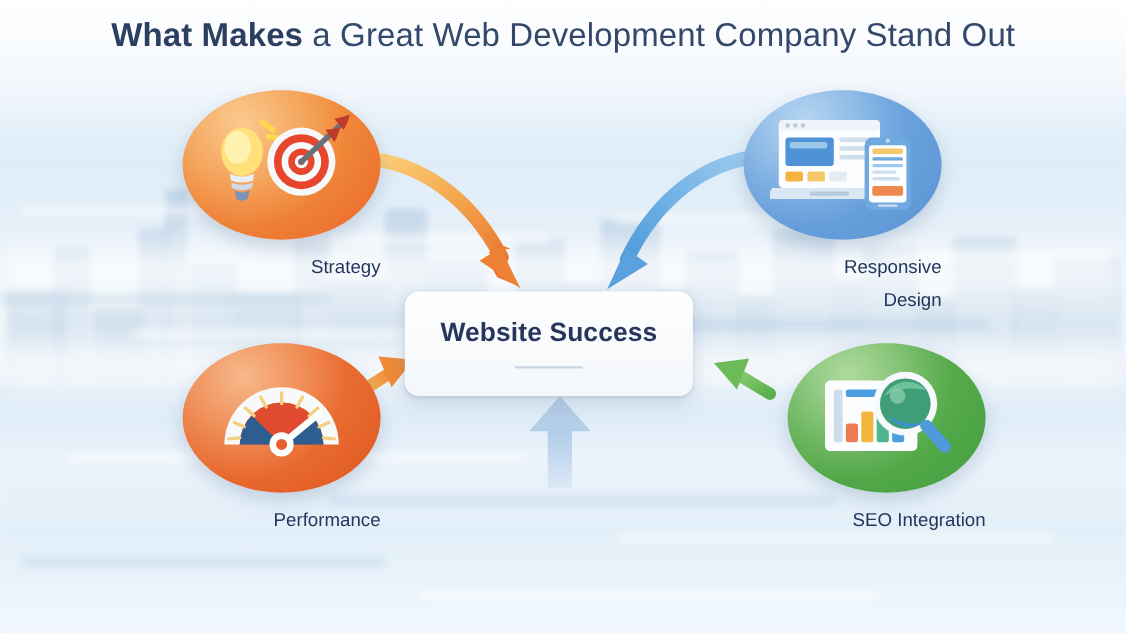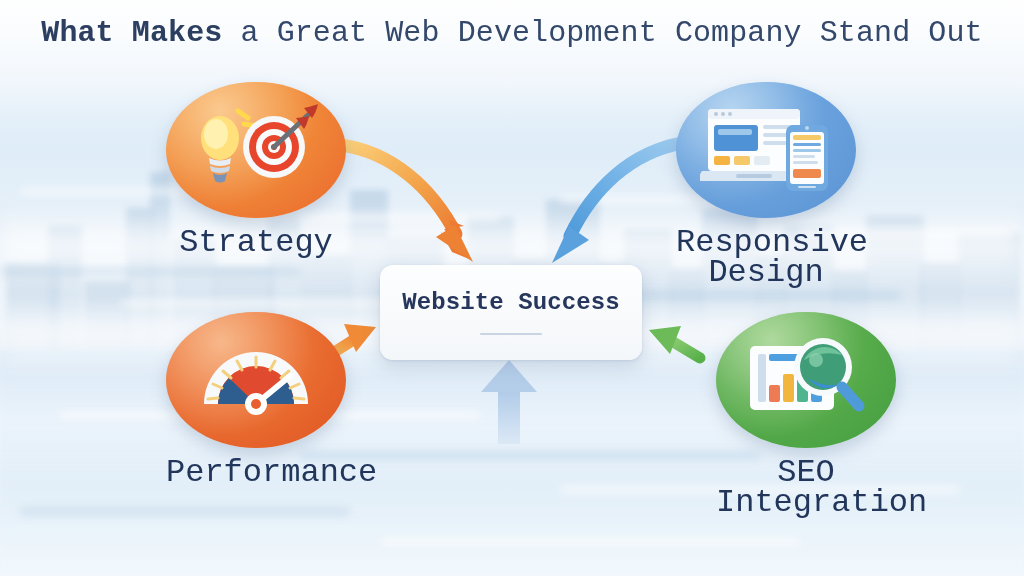--- a/index.html
+++ b/index.html
@@ -12,7 +12,7 @@
     width: 1024px;
     height: 576px;
     overflow: hidden;
-    font-family: Liberation Mono, monospace;
+    font-family: Liberation Sans, sans-serif;
     background: linear-gradient(180deg,
         #f2f7fc 0%,
         #e9f2fa 14%,

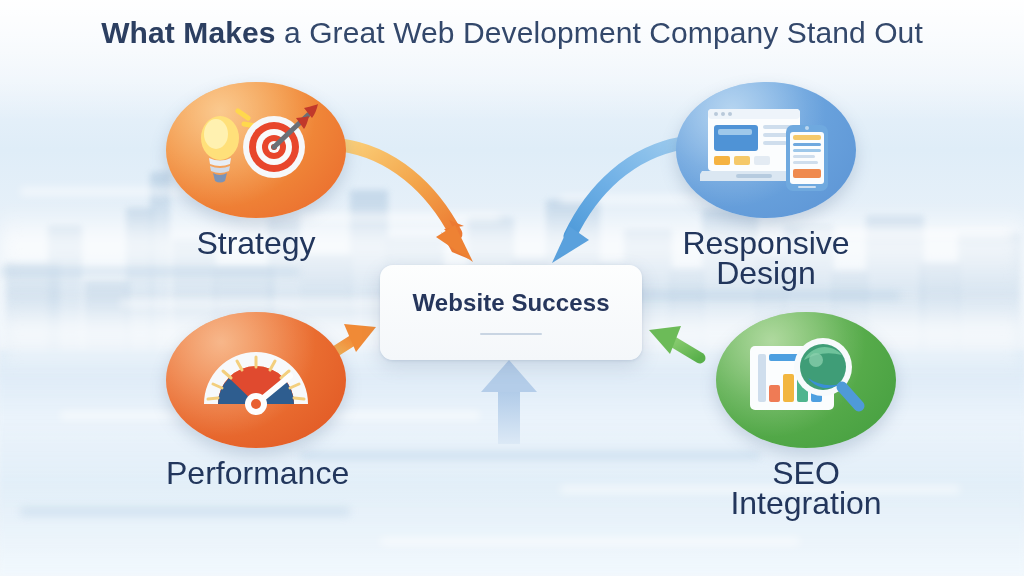--- a/index.html
+++ b/index.html
@@ -116,9 +116,9 @@
 
   .node-label {
     margin-top: 10px;
-    text-align: center;
+    text-align: right;
     color: #22365c;
-    font-size: 32px;
+    font-size: 17px;
     line-height: 30px;
     white-space: pre-line;
   }

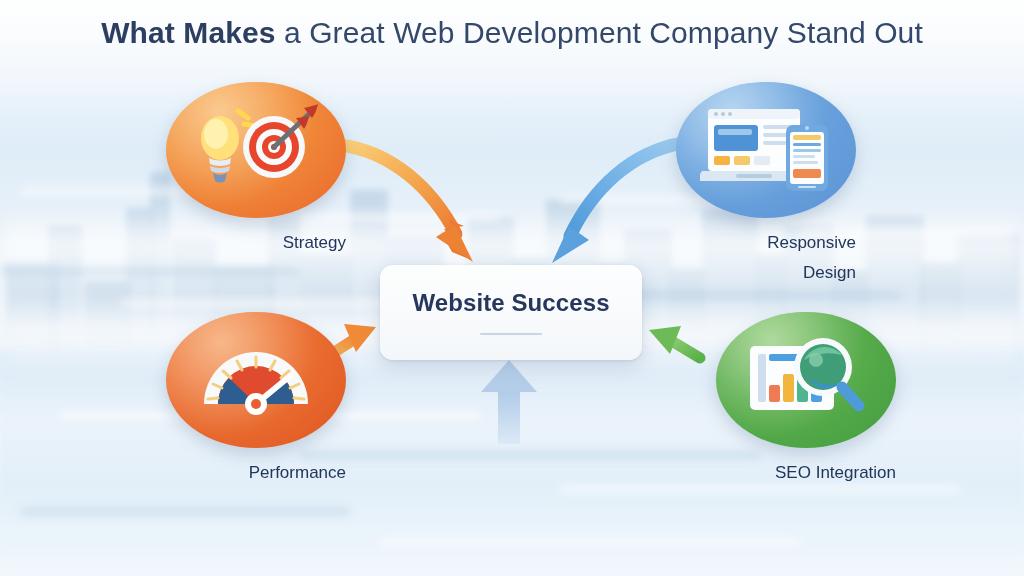--- a/index.html
+++ b/index.html
@@ -142,7 +142,7 @@
   
   #center-card {
     position: absolute;
-    left: 380px;
+    left: 368px;
     top: 265px;
     width: 262px;
     height: 95px;

